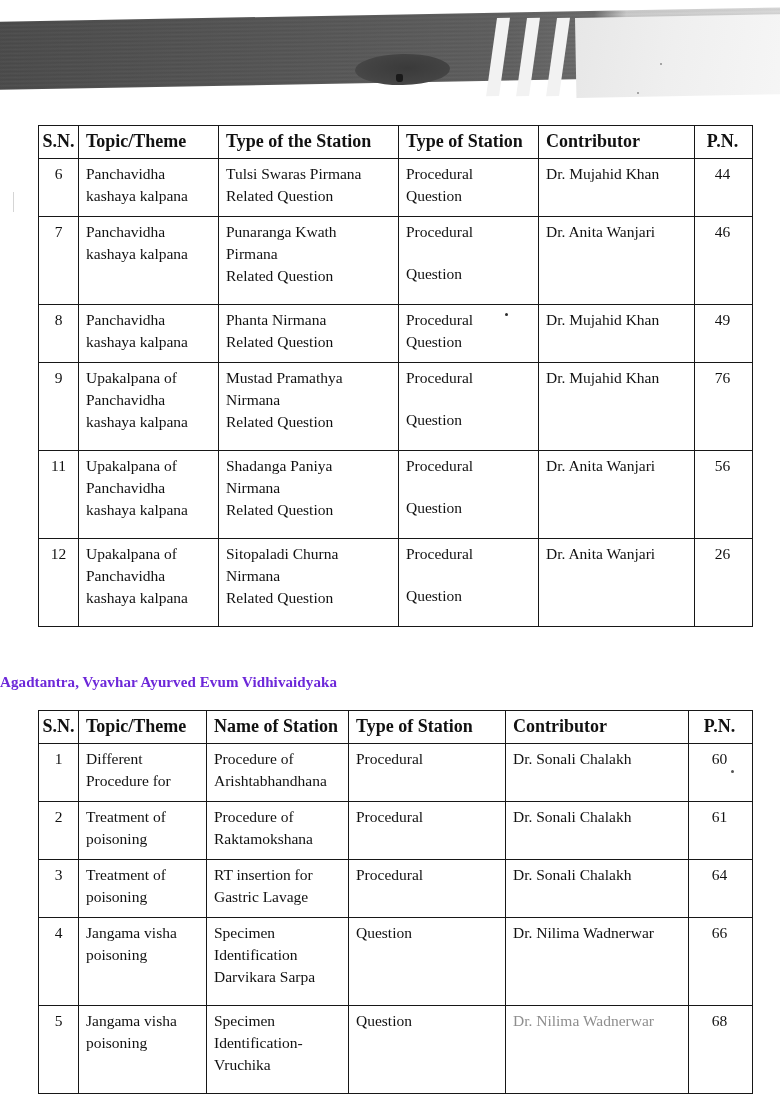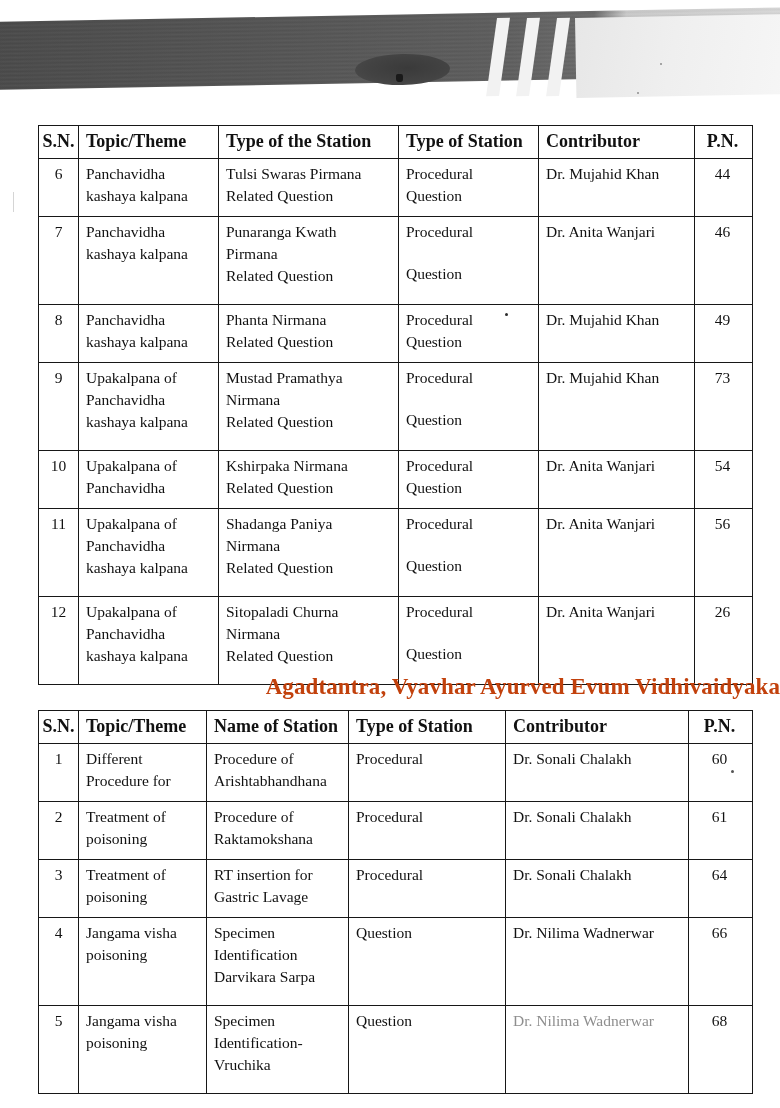--- a/index.html
+++ b/index.html
@@ -316,7 +316,7 @@
         <span class="gap-line">Question</span>
       </td>
       <td>Dr. Mujahid Khan</td>
-      <td class="pn">73</td>
+      <td class="pn">76</td>
     </tr>
 
     <tr class="row-h-2">

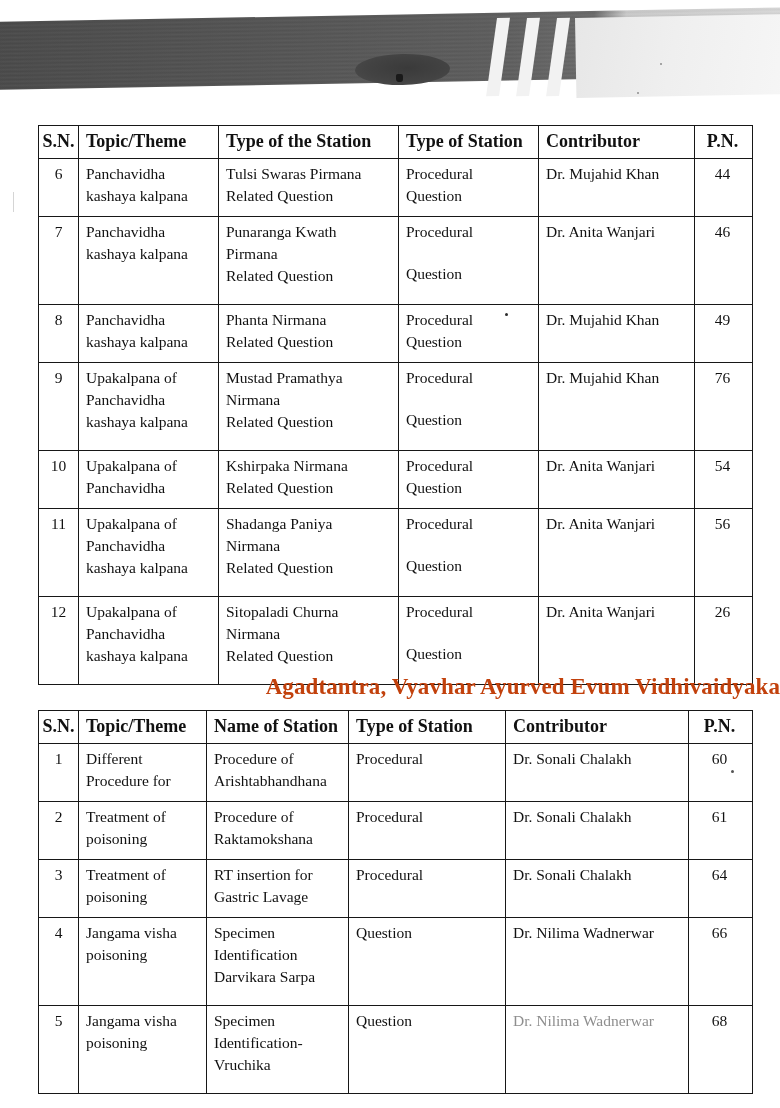--- a/index.html
+++ b/index.html
@@ -319,23 +319,6 @@
       <td class="pn">76</td>
     </tr>
 
-    <tr class="row-h-2">
-      <td class="sn">10</td>
-      <td>
-        <span class="line">Upakalpana of</span>
-        <span class="line">Panchavidha</span>
-      </td>
-      <td>
-        <span class="line">Kshirpaka Nirmana</span>
-        <span class="line">Related Question</span>
-      </td>
-      <td>
-        <span class="line">Procedural</span>
-        <span class="line">Question</span>
-      </td>
-      <td>Dr. Anita Wanjari</td>
-      <td class="pn">54</td>
-    </tr>
 
     <tr class="row-h-3">
       <td class="sn">11</td>

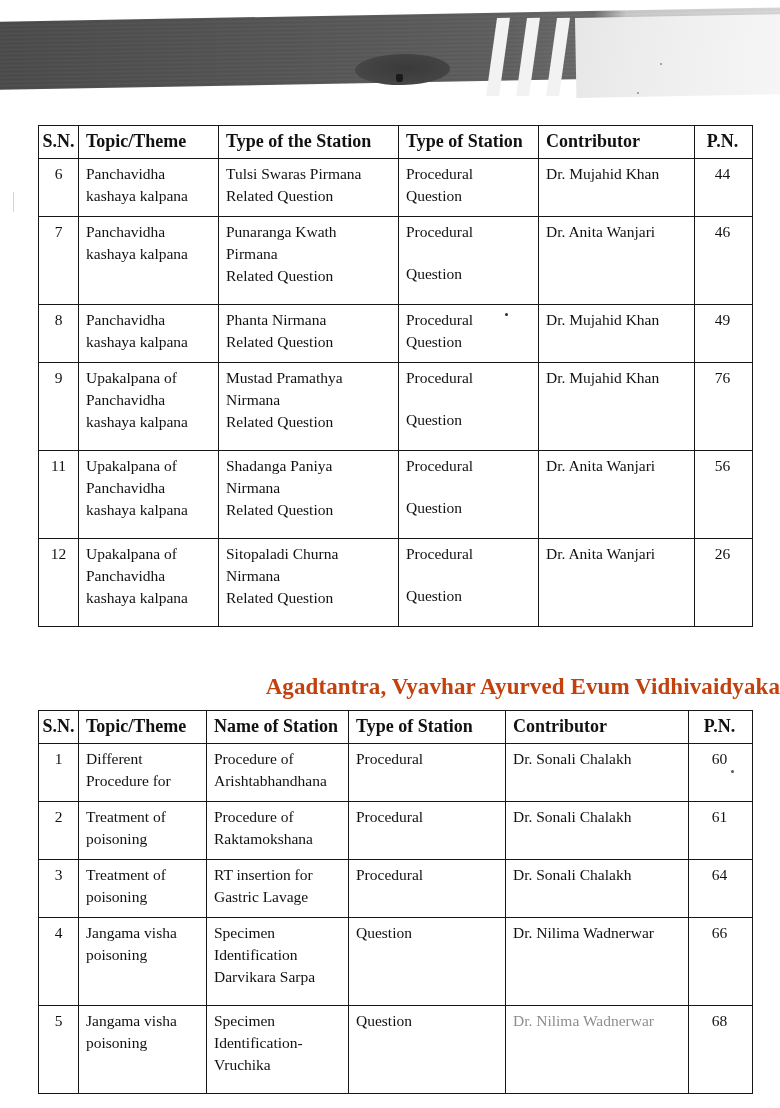--- a/index.html
+++ b/index.html
@@ -197,12 +197,12 @@
     left: 0;
     top: 674px;
     width: 780px;
-    text-align: right;
+    text-align: left;
     font-family: "Liberation Serif", serif;
     font-weight: bold;
-    font-size: 23px;
+    font-size: 15px;
     letter-spacing: .1px;
-    color: #c2410c;
+    color: #6d28d9;
   }
 </style>
 </head>

